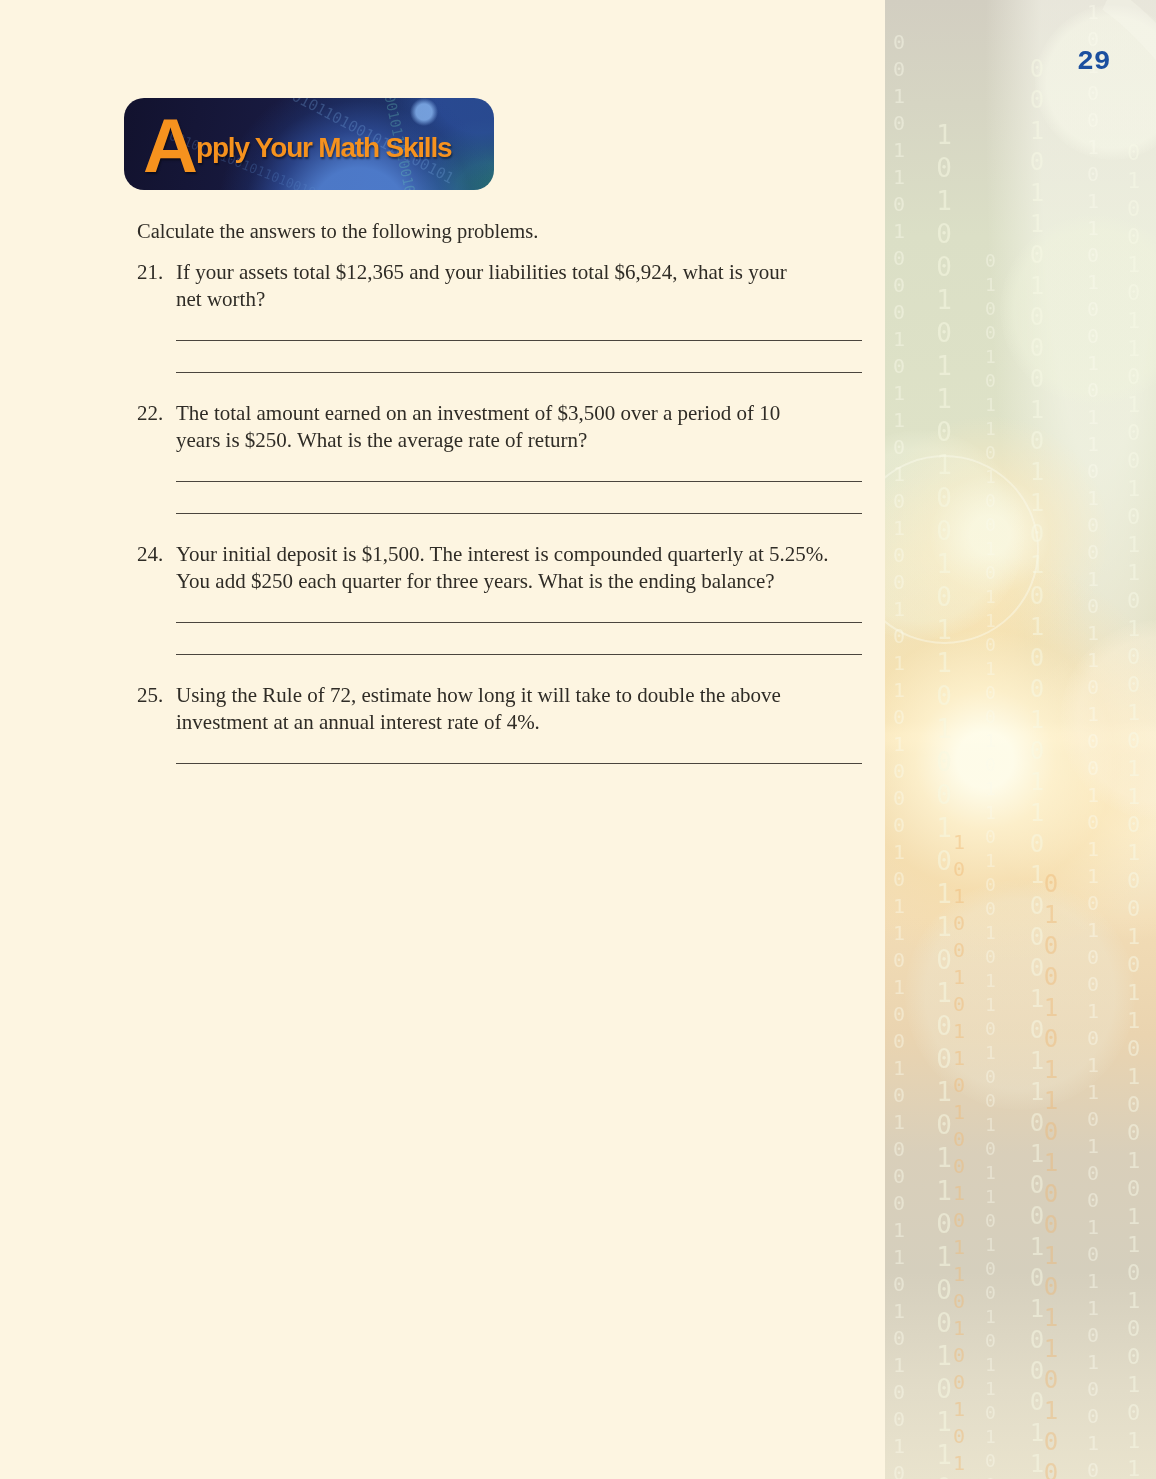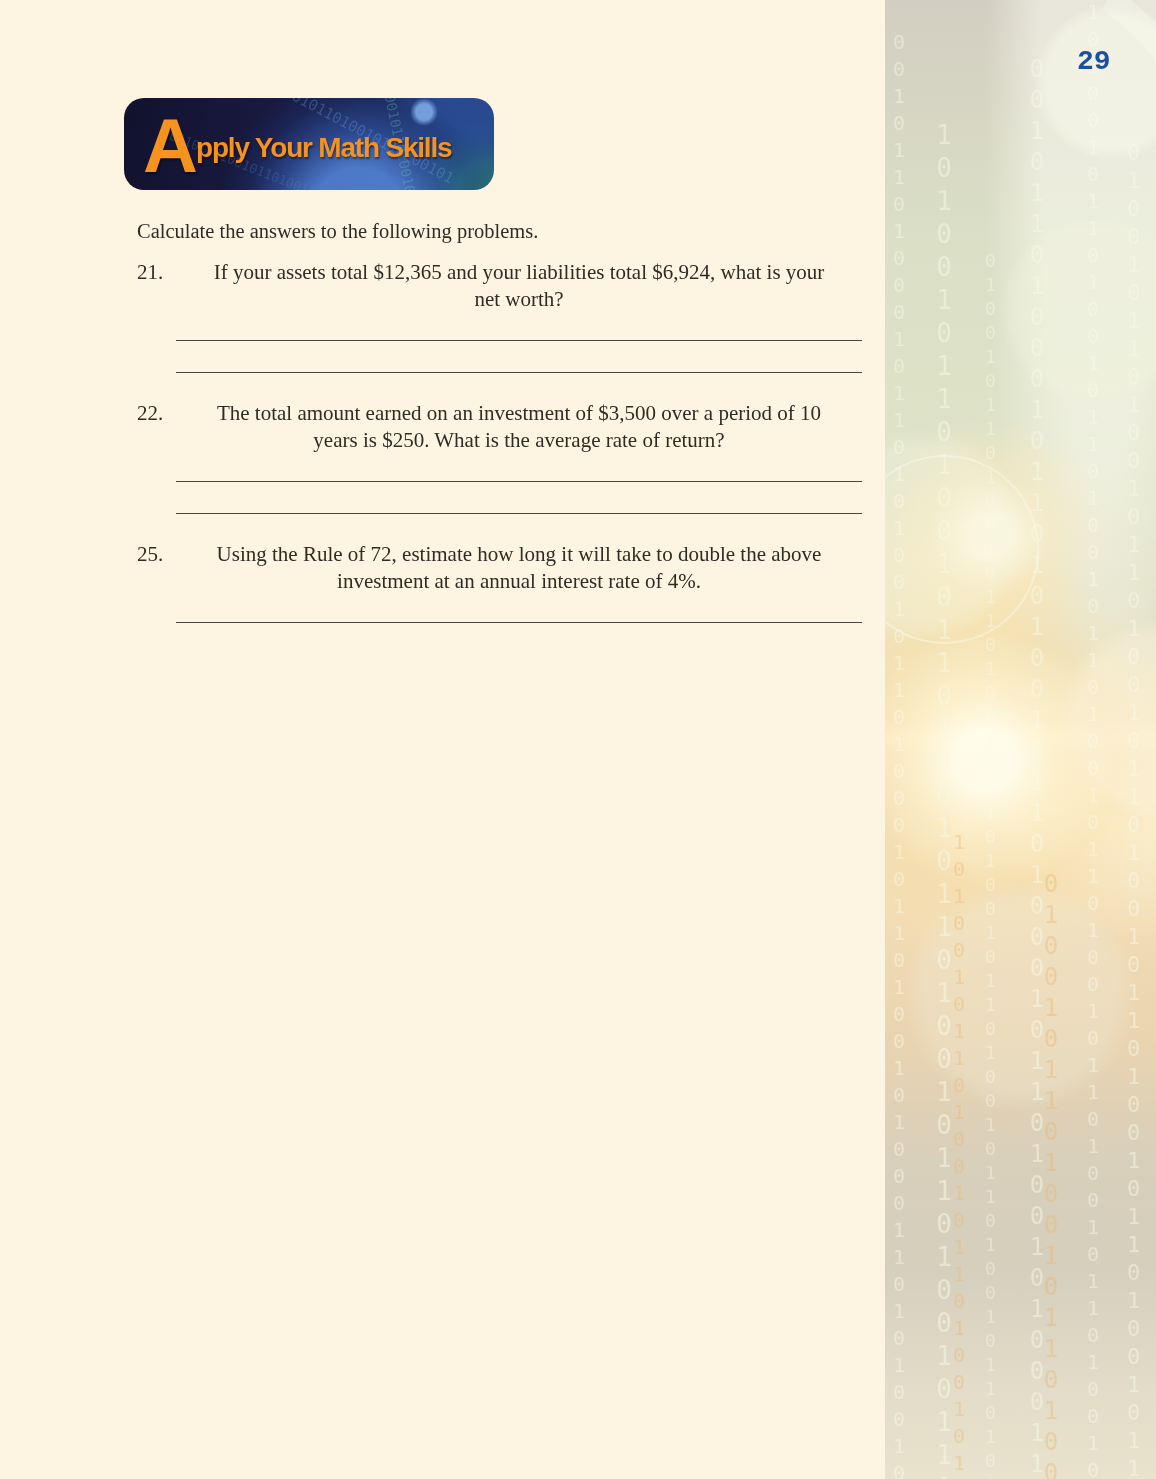--- a/index.html
+++ b/index.html
@@ -103,7 +103,7 @@
   .problems { list-style: none; margin: 0; padding: 0; }
   .problem { display: flex; margin-bottom: 27px; }
   .pnum { flex: none; width: 39px; font-size: 21px; line-height: 27px; }
-  .pbody { flex: 1; min-width: 0; text-align: center; }
+  .pbody { flex: 1; min-width: 0; }
   .qtext { margin: 0; font-size: 21px; line-height: 27px; white-space: pre-line; }
   .answers { padding-top: 27px; }
   .answer-line { height: 0; border-top: 1.5px solid #4a453d; margin-bottom: 31px; }

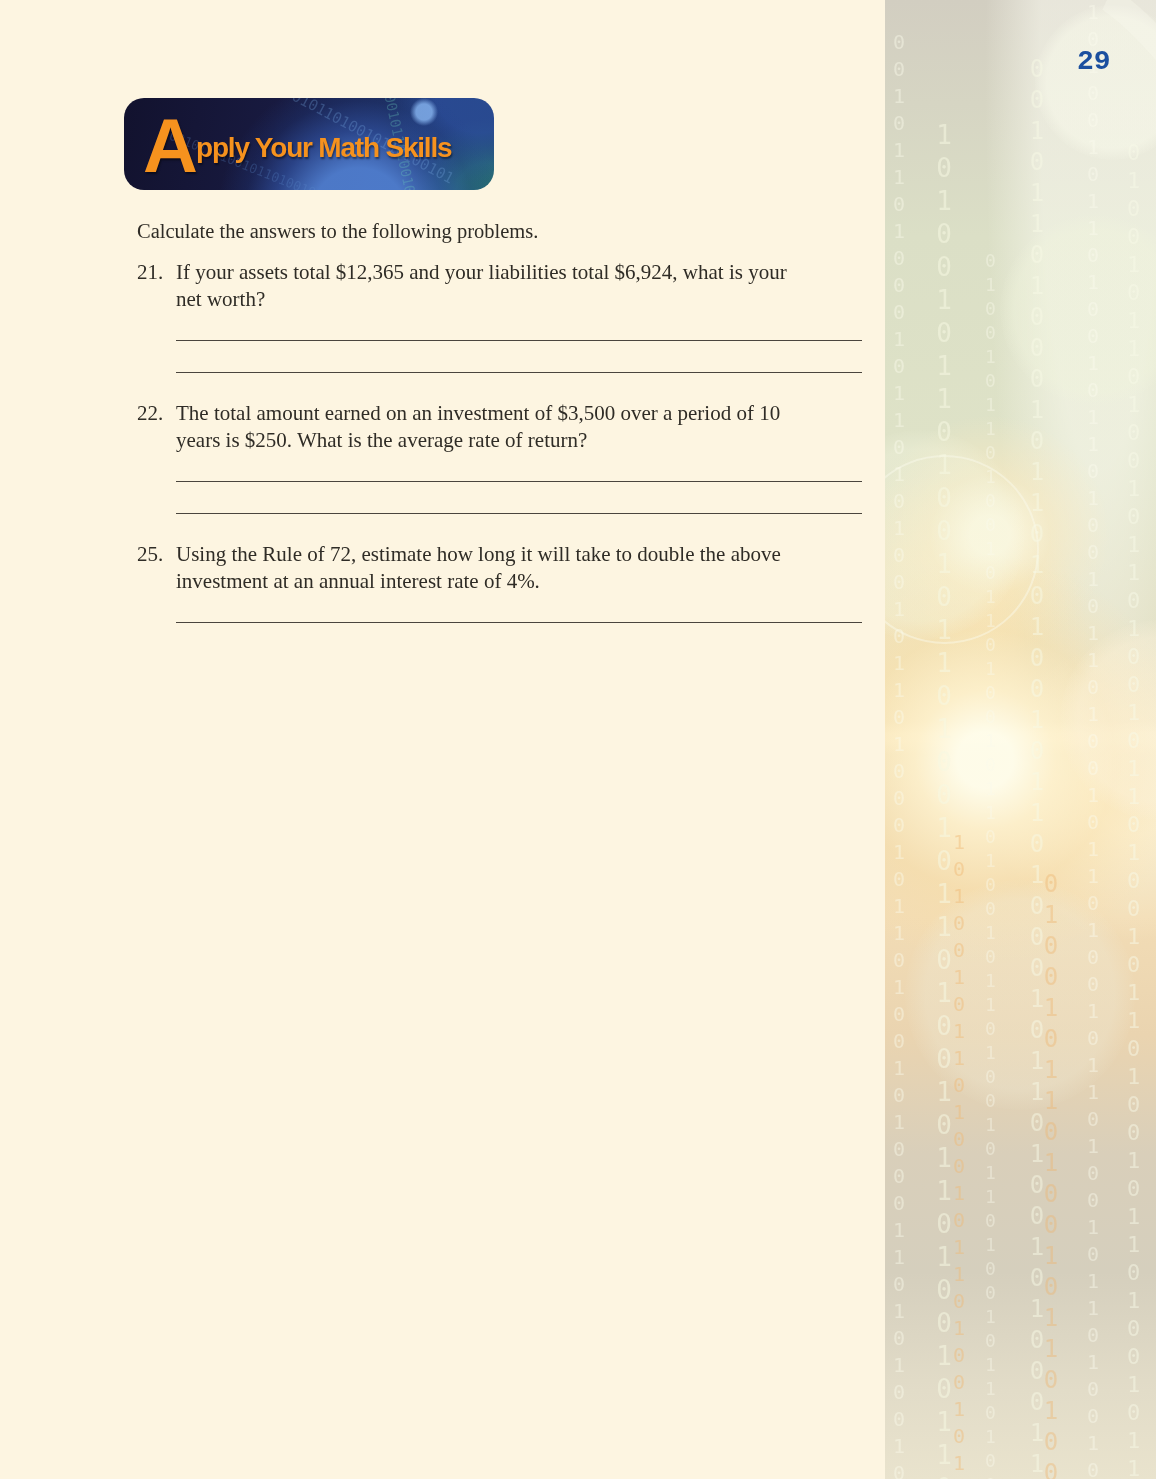--- a/index.html
+++ b/index.html
@@ -171,6 +171,17 @@
       </li>
 
 
+      <li class="problem">
+        <span class="pnum">24.</span>
+        <div class="pbody">
+          <p class="qtext">Your initial deposit is $1,500. The interest is compounded quarterly at 5.25%.
+You add $250 each quarter for three years. What is the ending balance?</p>
+          <div class="answers">
+            <div class="answer-line"></div>
+            <div class="answer-line"></div>
+          </div>
+        </div>
+      </li>
 
       <li class="problem">
         <span class="pnum">25.</span>

